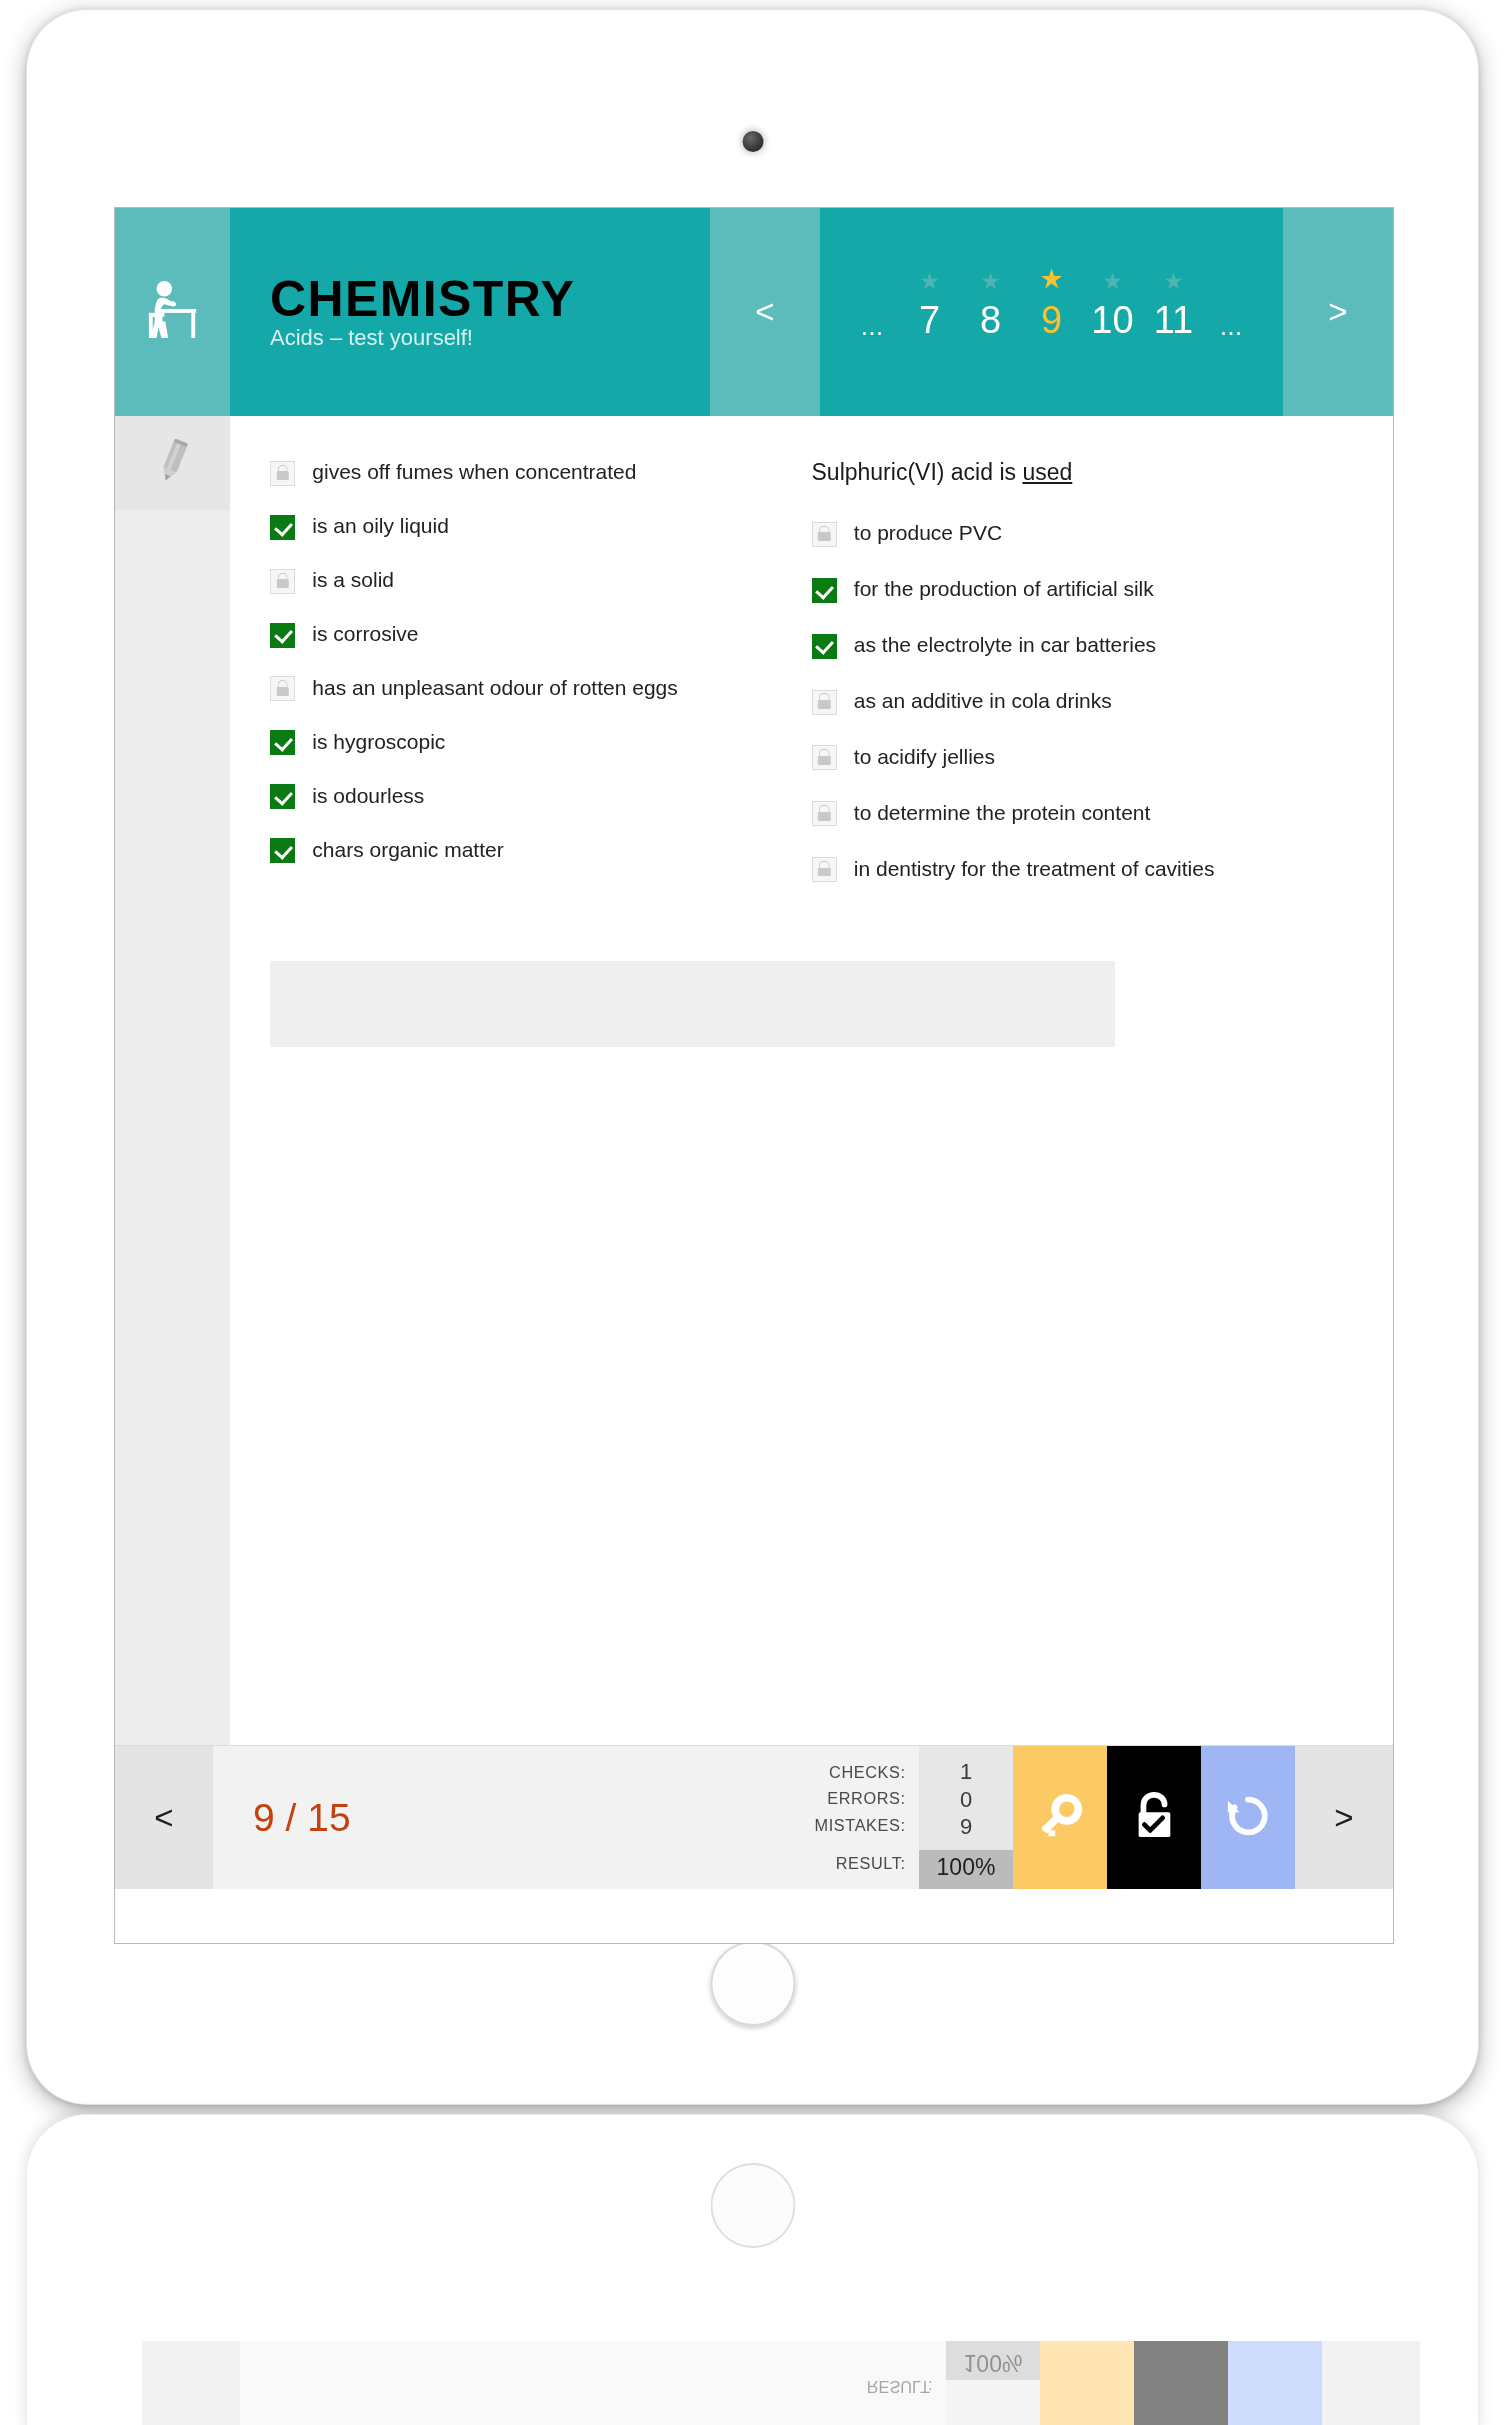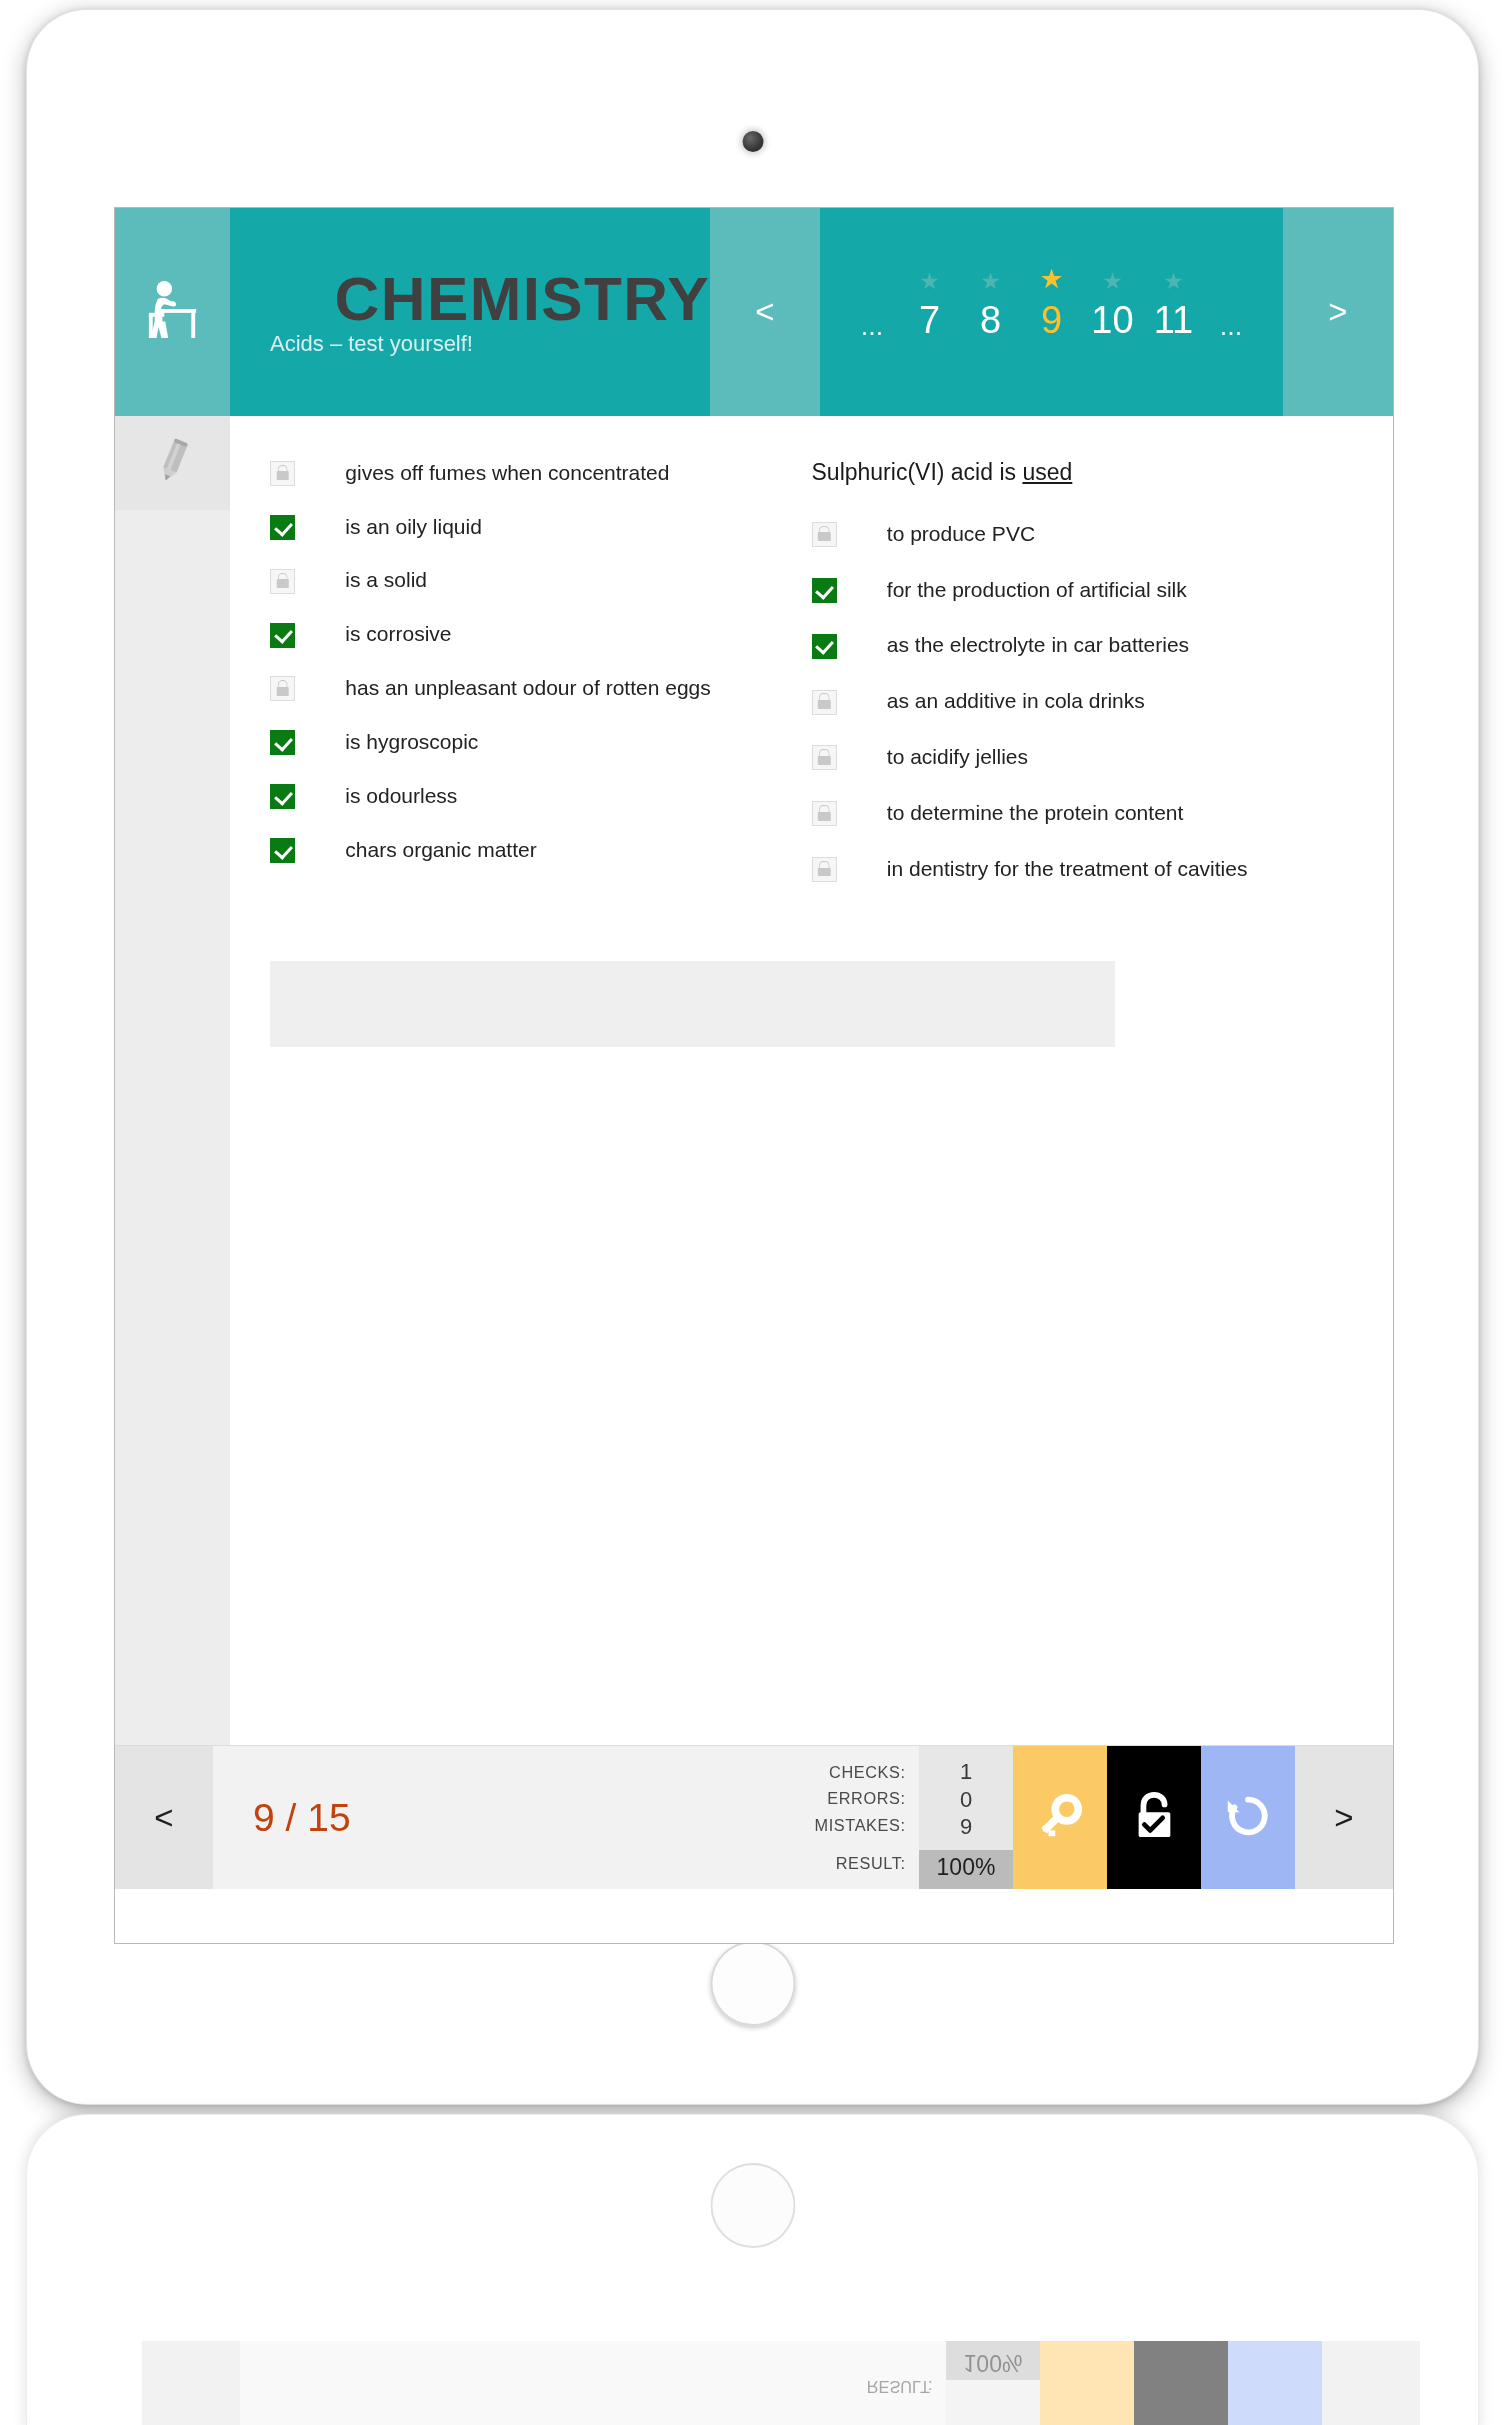--- a/index.html
+++ b/index.html
@@ -101,12 +101,11 @@
     display: flex; flex-direction: column; justify-content: center;
   }
   .title-main {
-    color: #404040;
-    font-size: 62px;
+    color: #000000;
+    font-size: 50px;
     font-weight: bold;
     letter-spacing: 1.4px;
     line-height: 1;
-    text-align: right;
   }
   .title-sub {
     color: #d7f0ef;

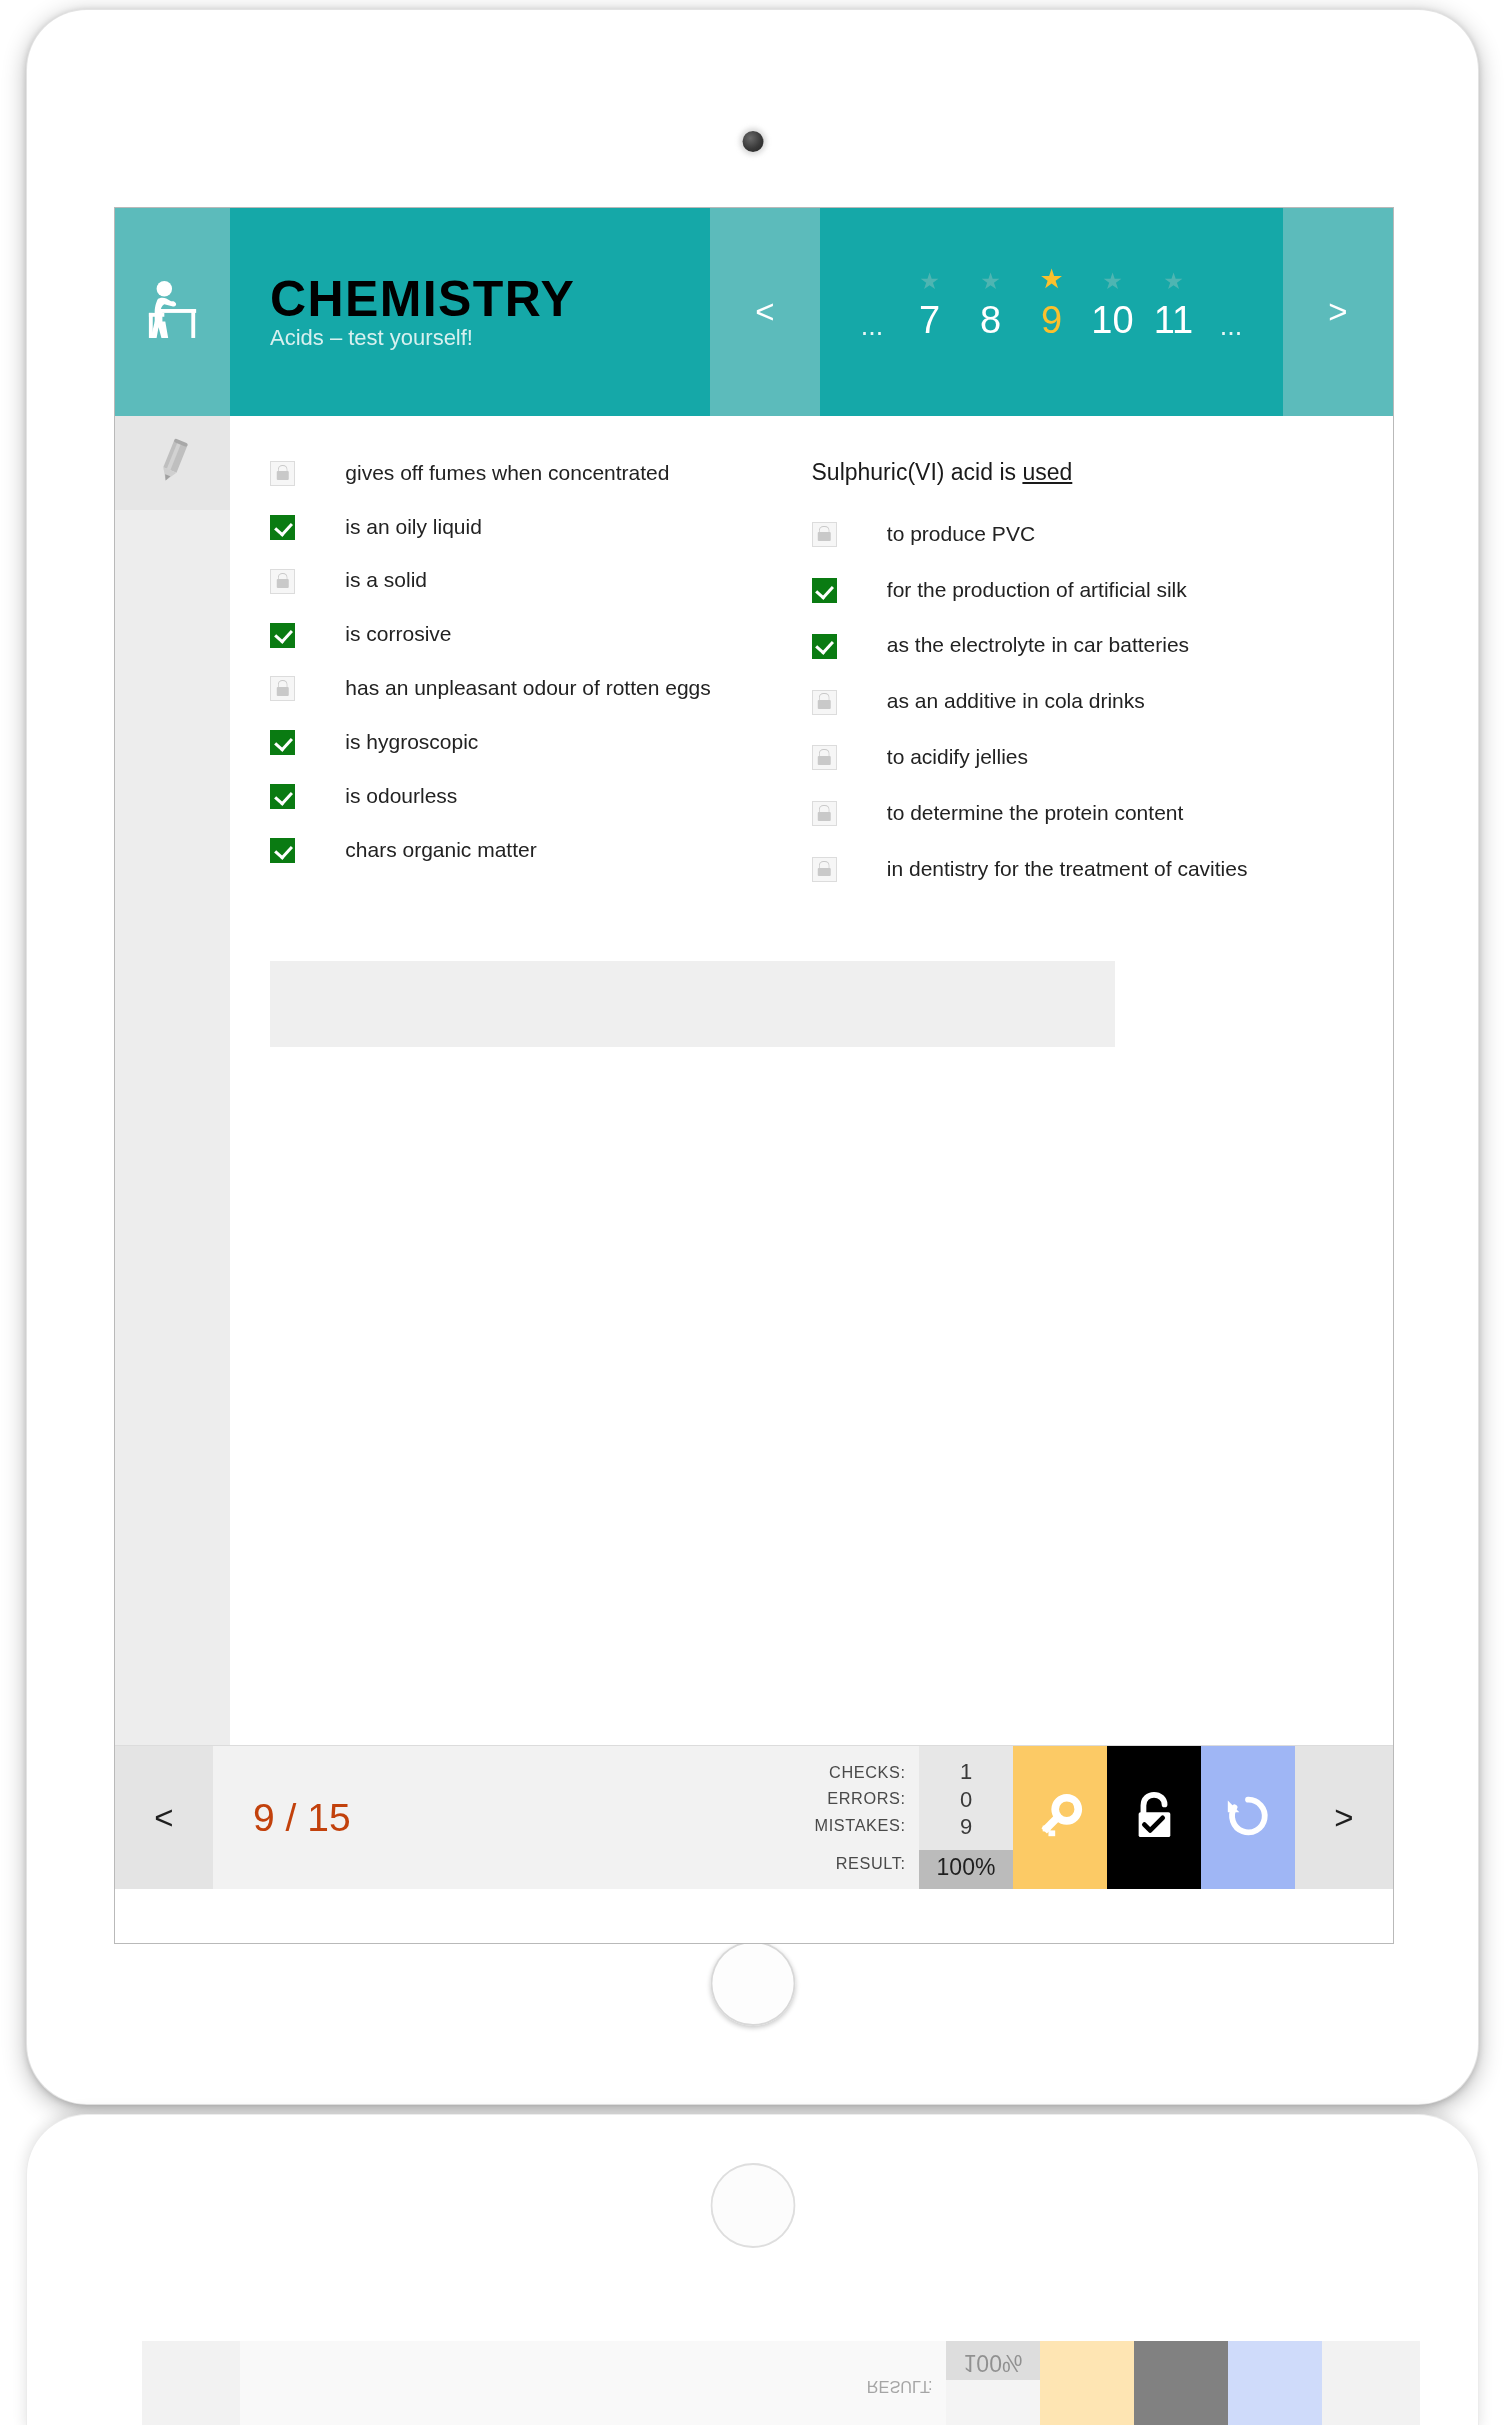--- a/index.html
+++ b/index.html
@@ -178,10 +178,9 @@
 
   .opt {
     display: flex;
-    align-items: flex-end;
+    align-items: center;
     margin-bottom: 27px;
     cursor: pointer;
-    gap: 33px;
   }
   .col.right .opt { margin-bottom: 29px; }
   .box {

